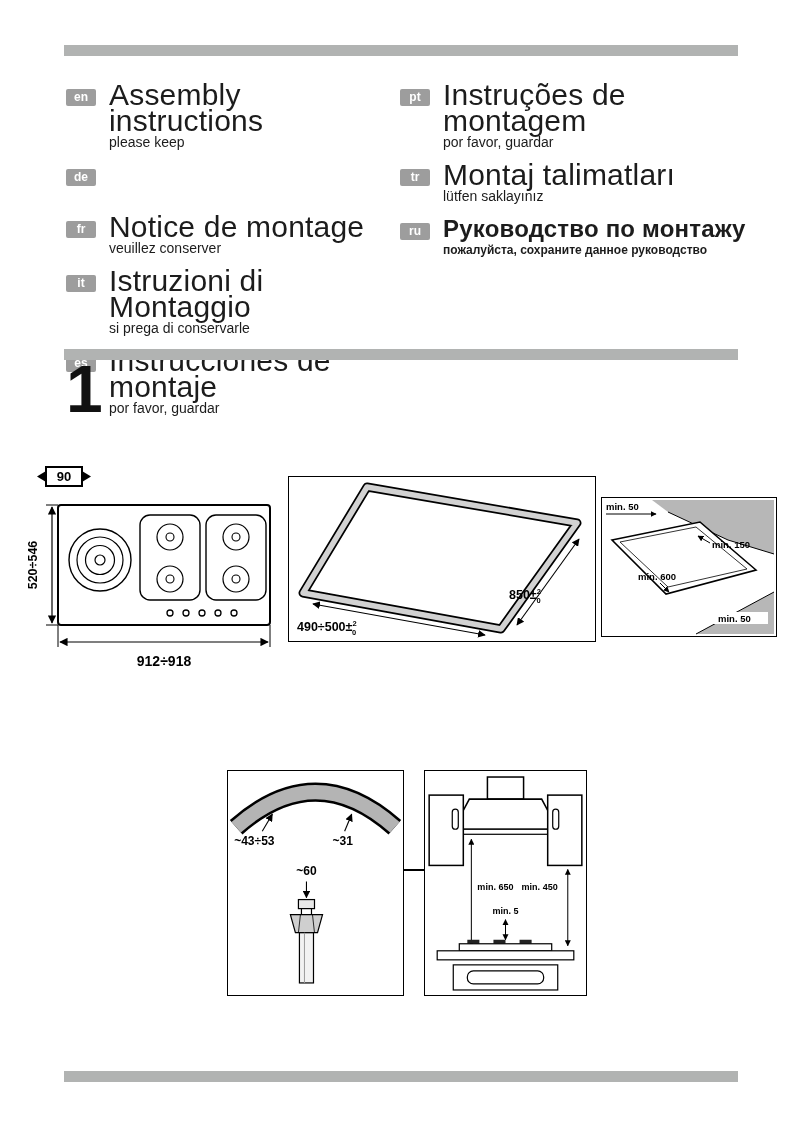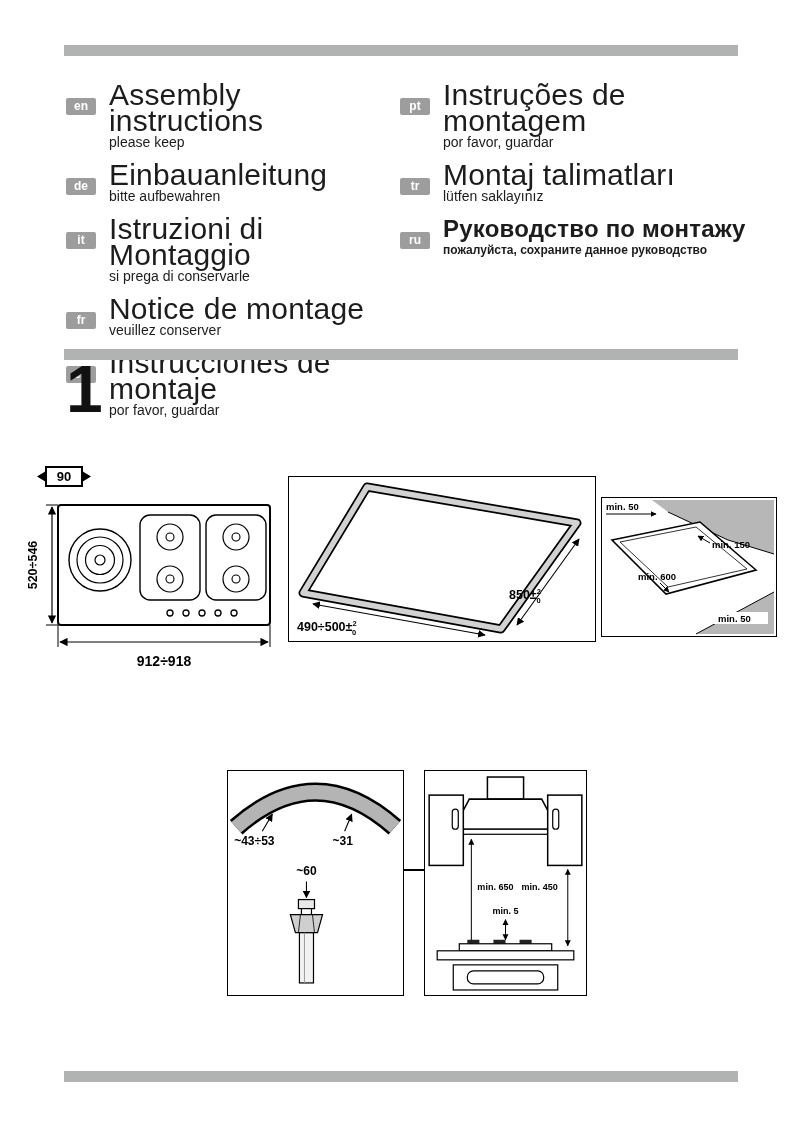--- a/index.html
+++ b/index.html
@@ -17,7 +17,7 @@
   .lang-col.right { left:400px; width:372px; }
 
   .lang-entry { display:flex; align-items:flex-start; margin-bottom:12px; min-height:40px; }
-  .lang-badge { flex:0 0 30px; height:17px; margin-top:16px; margin-right:13px;
+  .lang-badge { flex:0 0 30px; height:17px; margin-top:7px; margin-right:13px;
                 background:#9d9d9d; color:#fff; font-size:12px; font-weight:bold;
                 text-align:center; line-height:17px; border-radius:2px; }
   .lang-text  { display:block; }

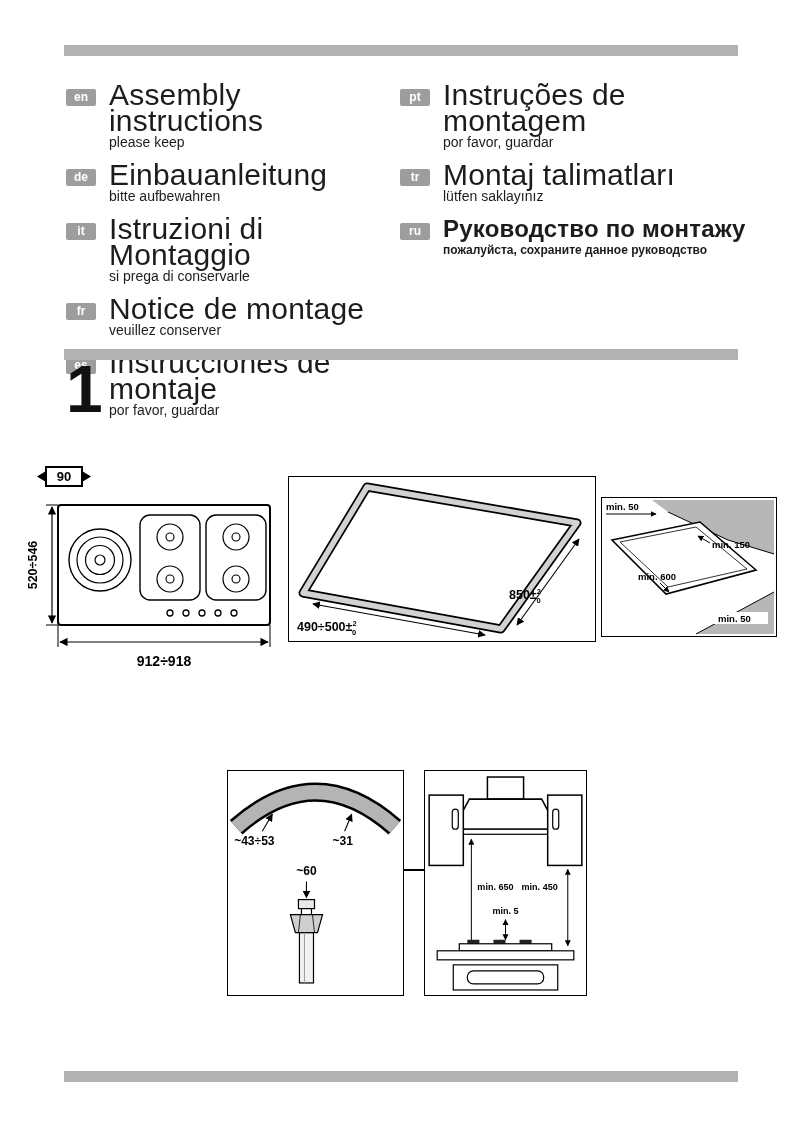--- a/index.html
+++ b/index.html
@@ -52,10 +52,6 @@
     </div>
     <div class="lang-entry">
       <span class="lang-badge">de</span>
-      <span class="lang-text">
-        <span class="lang-title">Einbauanleitung</span>
-        <span class="lang-sub">bitte aufbewahren</span>
-      </span>
     </div>
     <div class="lang-entry">
       <span class="lang-badge">it</span>

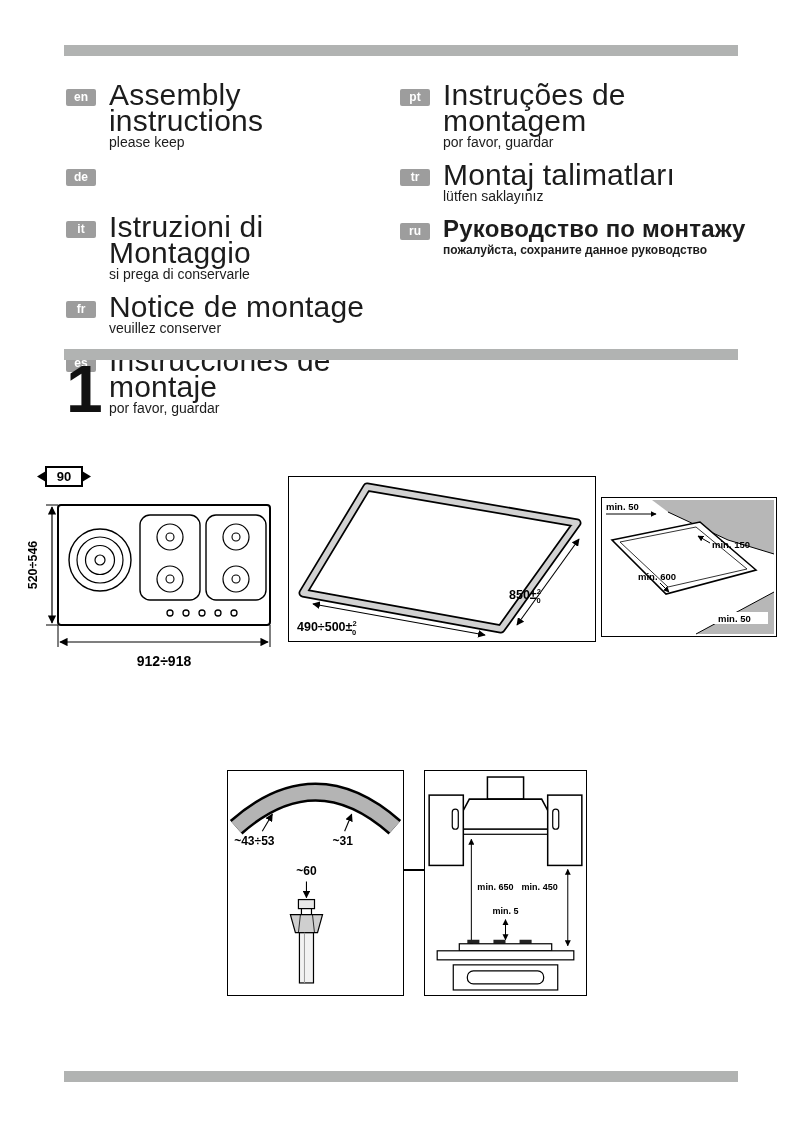--- a/index.html
+++ b/index.html
@@ -54,17 +54,17 @@
       <span class="lang-badge">de</span>
     </div>
     <div class="lang-entry">
+      <span class="lang-badge">fr</span>
+      <span class="lang-text">
+        <span class="lang-title">Notice de montage</span>
+        <span class="lang-sub">veuillez conserver</span>
+      </span>
+    </div>
+    <div class="lang-entry">
       <span class="lang-badge">it</span>
       <span class="lang-text">
         <span class="lang-title">Istruzioni di Montaggio</span>
         <span class="lang-sub">si prega di conservarle</span>
-      </span>
-    </div>
-    <div class="lang-entry">
-      <span class="lang-badge">fr</span>
-      <span class="lang-text">
-        <span class="lang-title">Notice de montage</span>
-        <span class="lang-sub">veuillez conserver</span>
       </span>
     </div>
     <div class="lang-entry">

